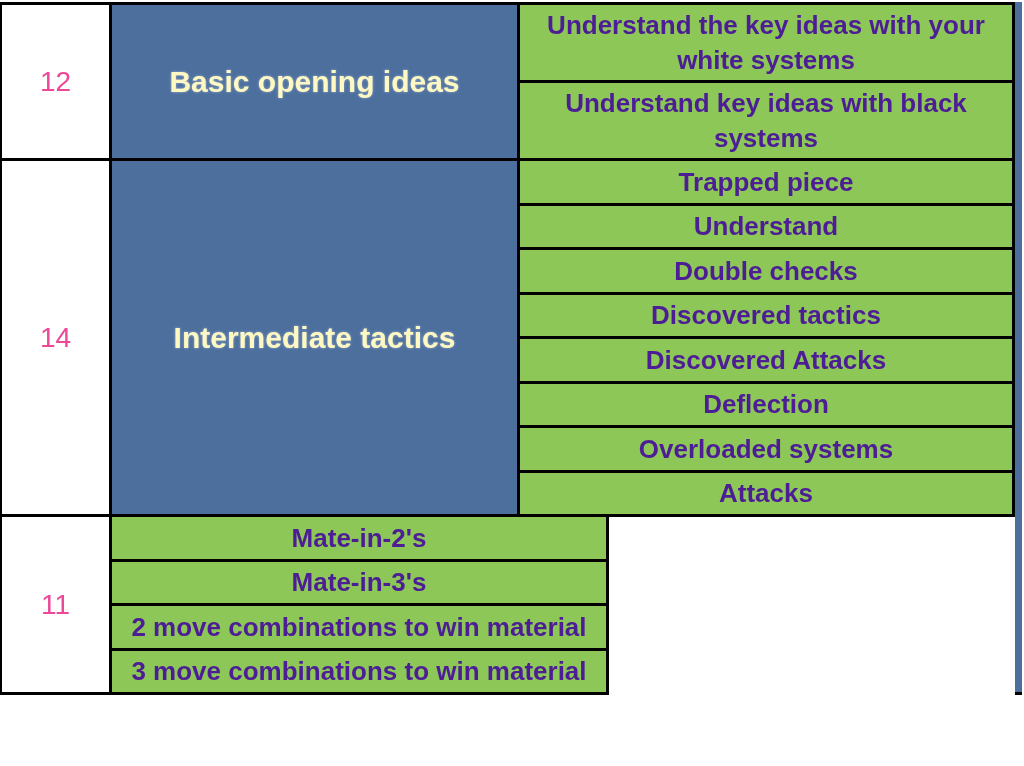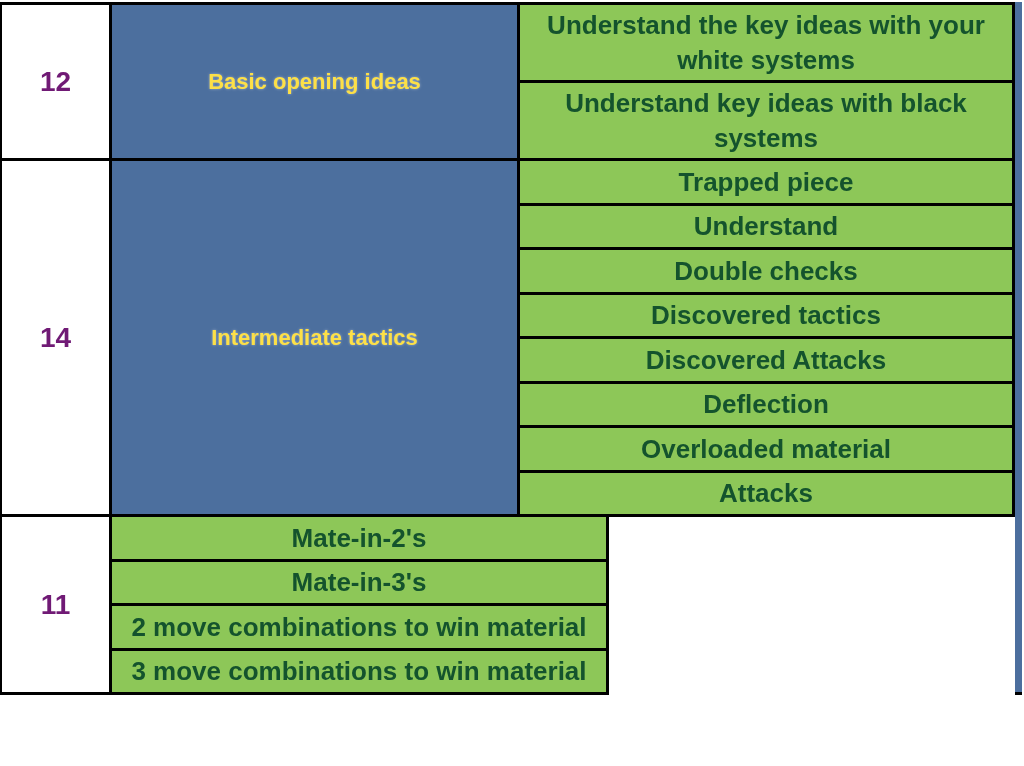--- a/index.html
+++ b/index.html
@@ -77,7 +77,7 @@
     font-size: 26px;
     font-weight: bold;
     line-height: 34.5px;
-    color: #14532d;
+    color: #4c1d95;
   }
   .item-cell:last-child {
     flex-grow: 1;

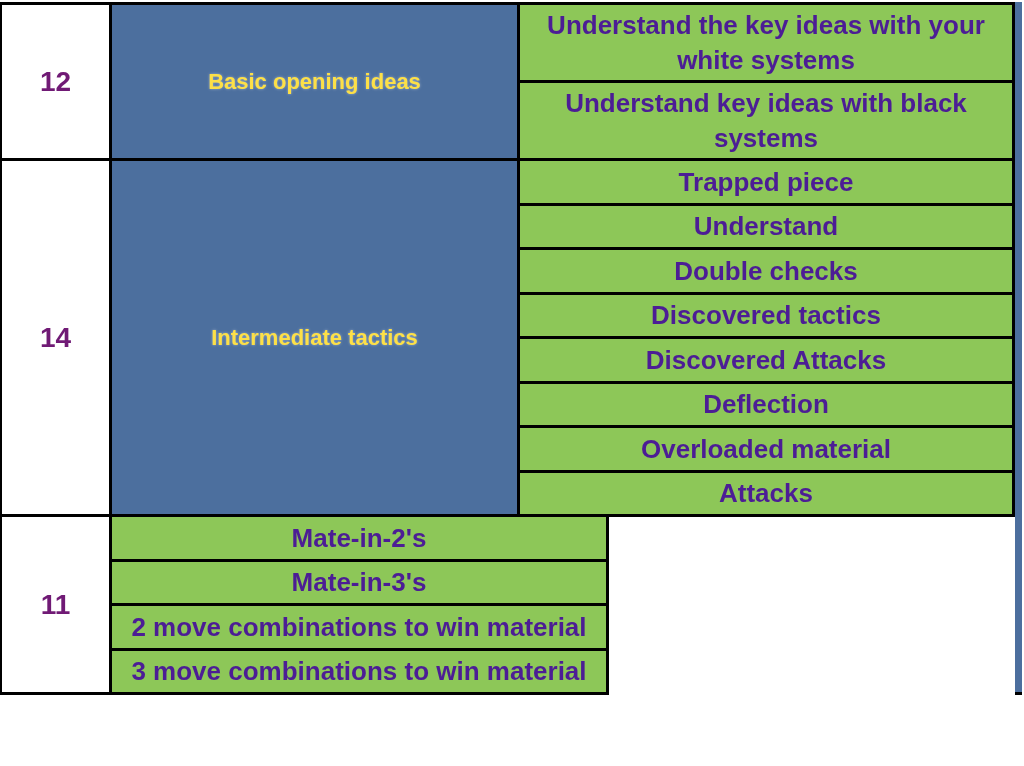--- a/index.html
+++ b/index.html
@@ -40,8 +40,8 @@
     align-items: center;
     justify-content: center;
     font-size: 28px;
-    font-weight: bold;
-    color: #701a75;
+    font-weight: normal;
+    color: #ec4899;
   }
   .cat-cell {
     width: 405px;

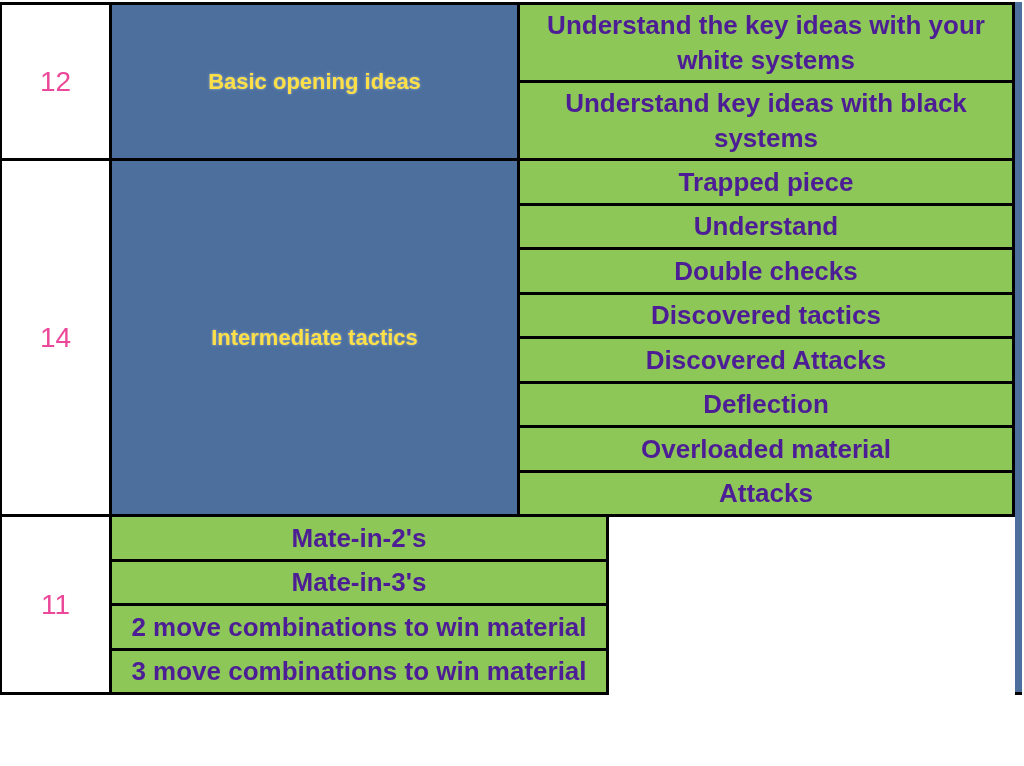--- a/index.html
+++ b/index.html
@@ -53,9 +53,9 @@
     align-items: center;
     justify-content: center;
     text-align: center;
-    font-size: 22px;
+    font-size: 30px;
     font-weight: bold;
-    color: #fde047;
+    color: #fef9c3;
     text-shadow: 0 0 3px rgba(255,255,255,0.45);
   }
   .items-col {

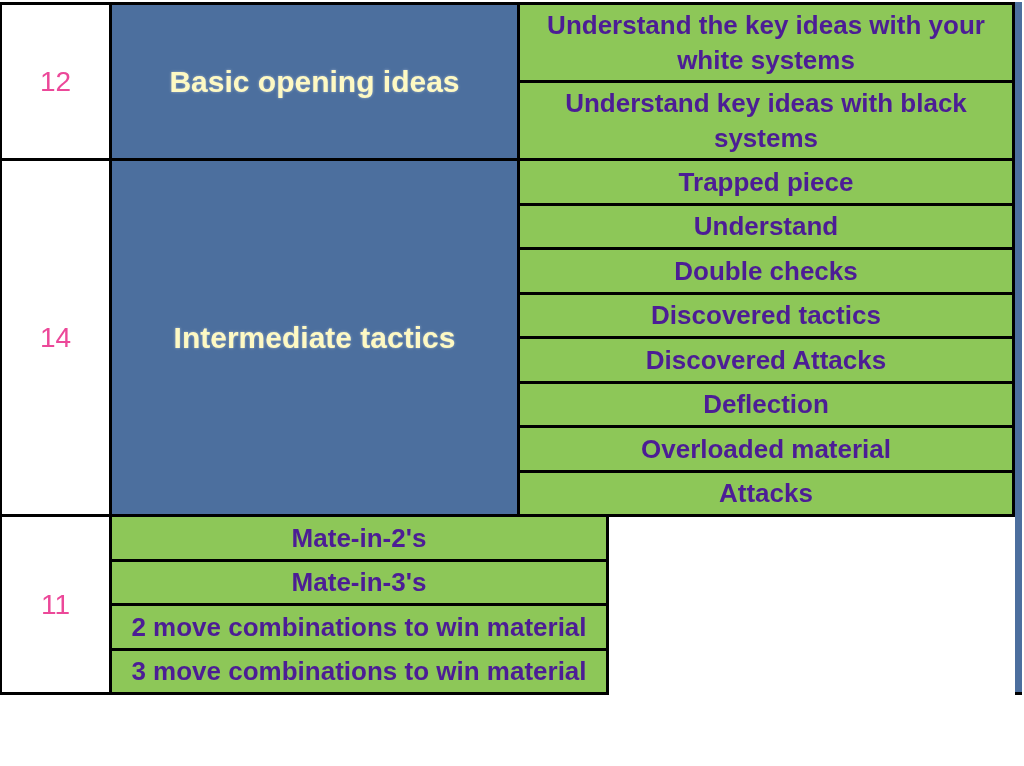--- a/index.html
+++ b/index.html
@@ -114,7 +114,7 @@
         <div class="item-cell">Discovered tactics</div>
         <div class="item-cell">Discovered Attacks</div>
         <div class="item-cell">Deflection</div>
-        <div class="item-cell">Overloaded material</div>
+        <div class="item-cell">Overloaded systems</div>
         <div class="item-cell">Attacks</div>
       </div>
     </div>

